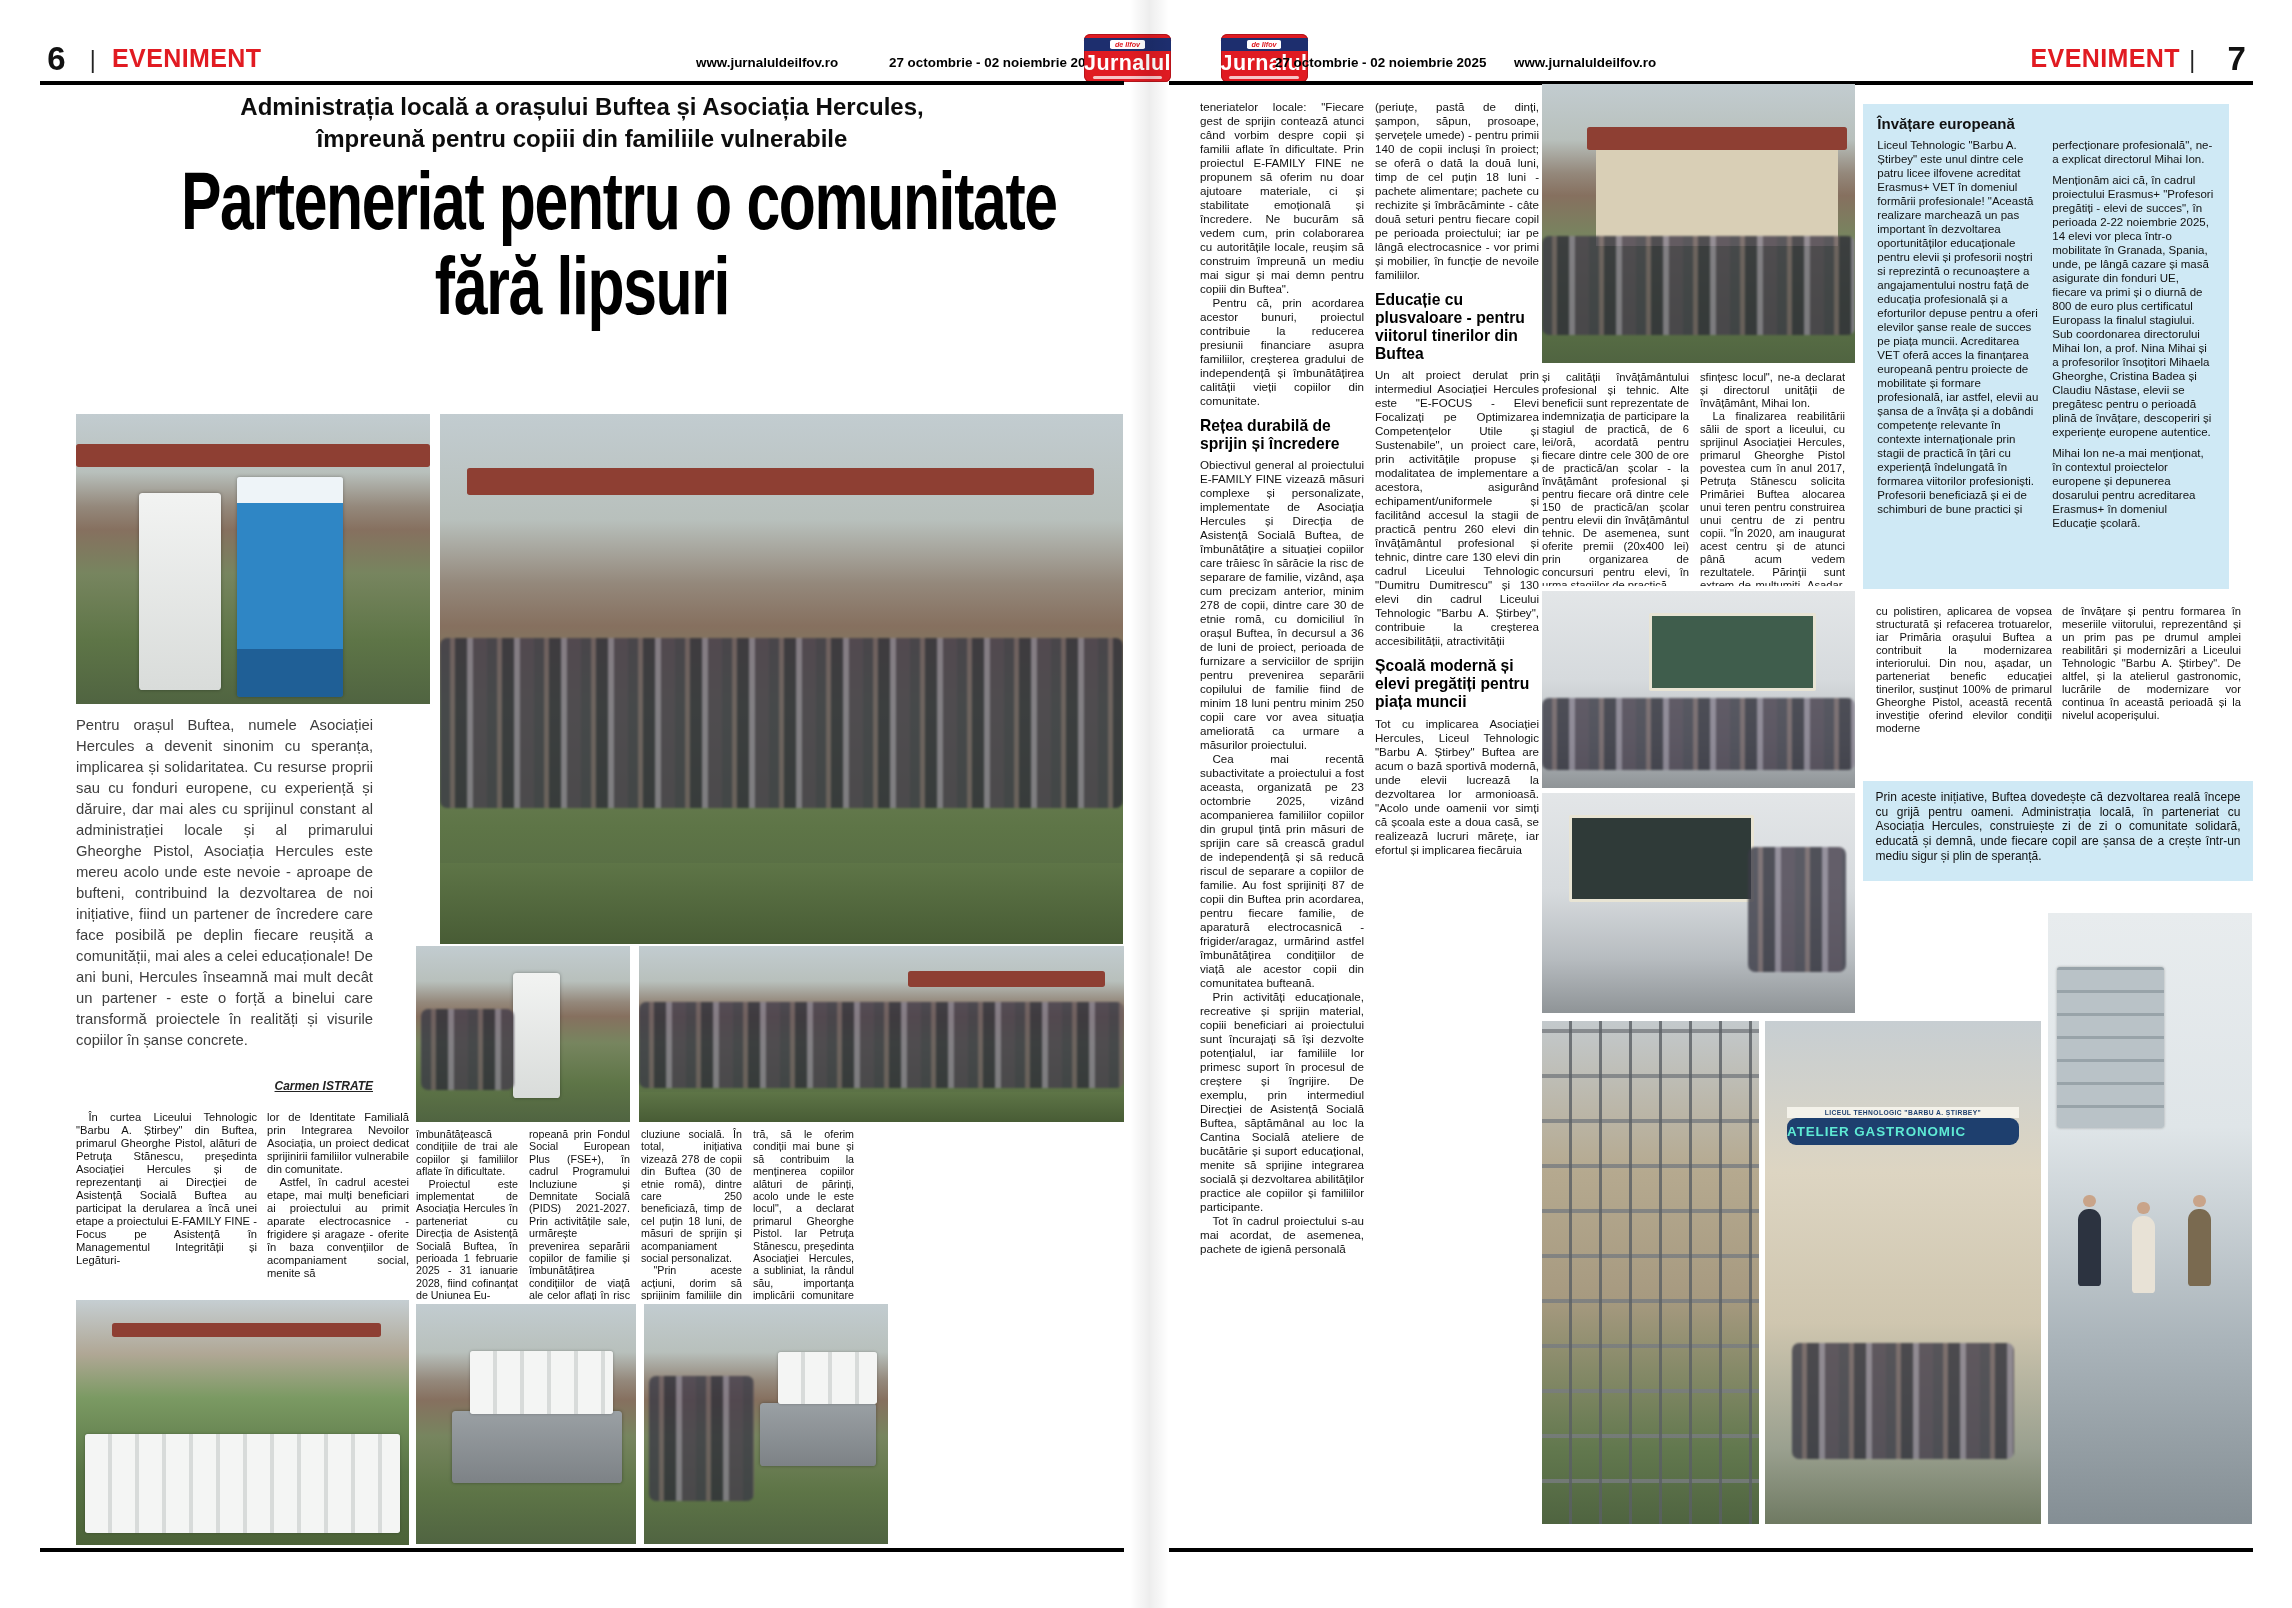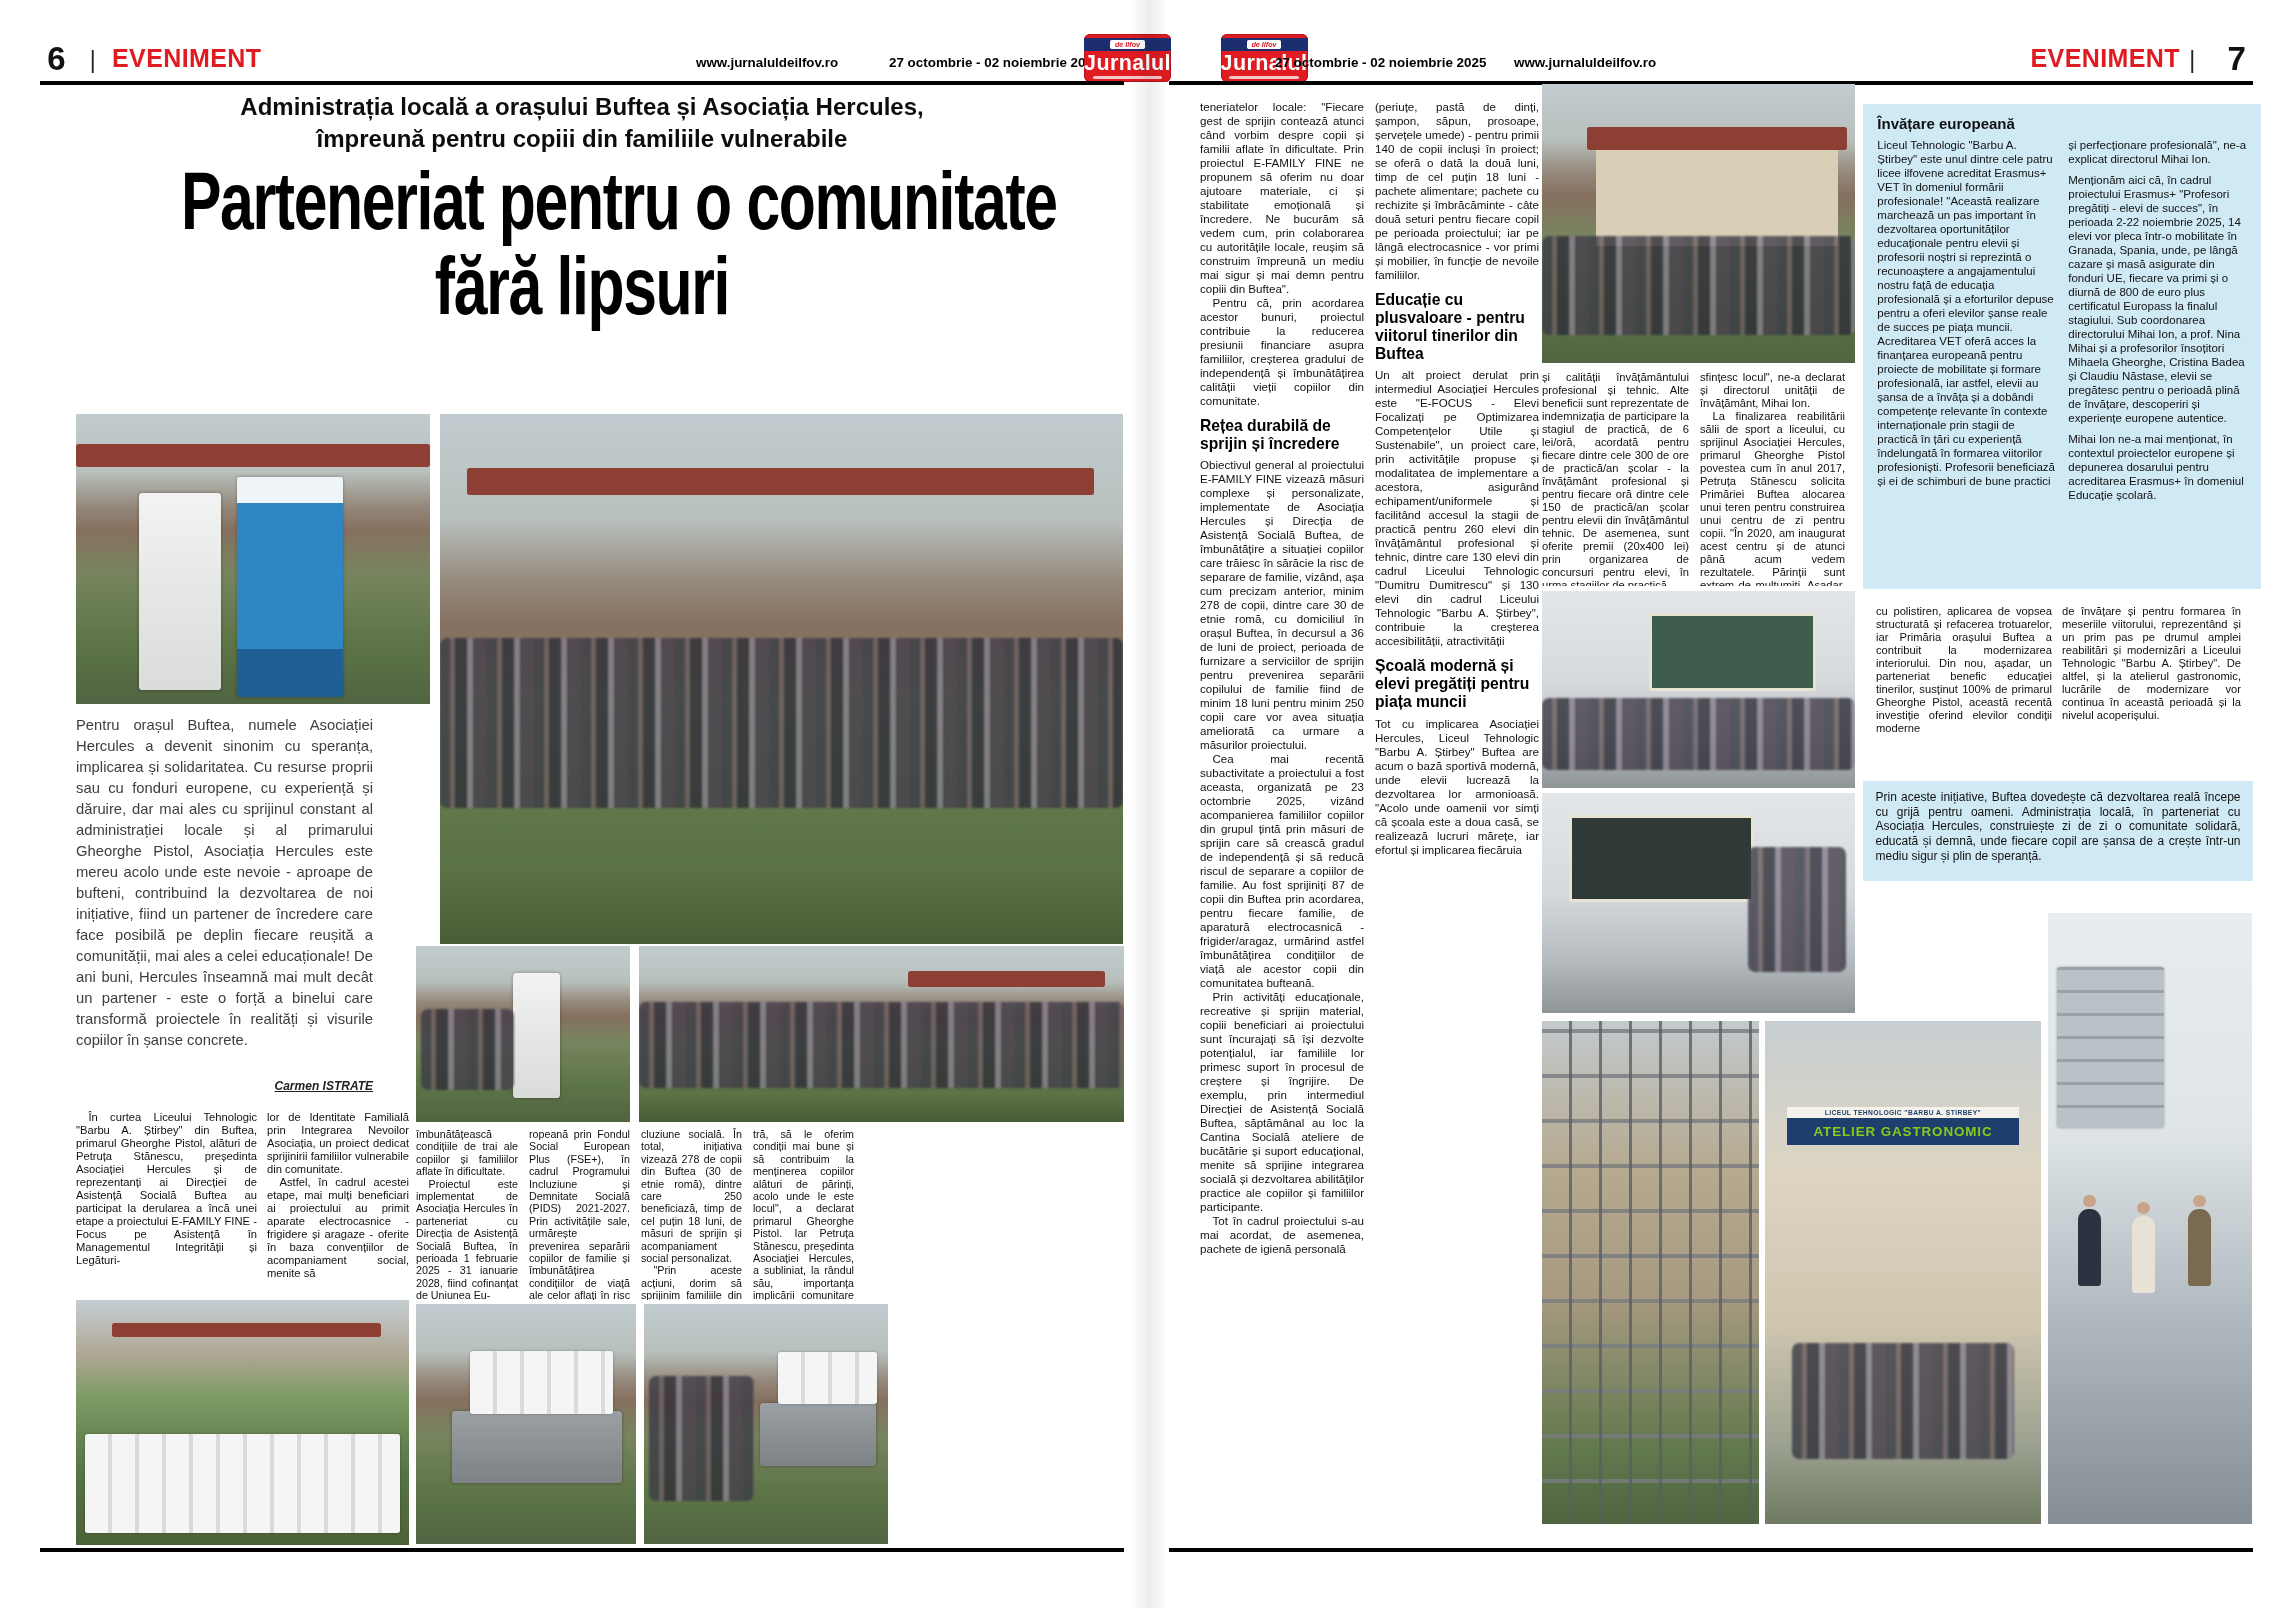--- a/index.html
+++ b/index.html
@@ -239,7 +239,7 @@
       <div class="crowd" style="left:27px;right:27px;top:322px;height:116px;"></div>
     </div>
 
-    <div class="abs bluebox" style="left:694px;top:104px;width:398px;height:485px;">
+    <div class="abs bluebox" style="left:694px;top:104px;width:366px;height:485px;">
       <h3>Învățare europeană</h3>
       <div class="flow">
           <p>Liceul Tehnologic "Barbu A. Știrbey" este unul dintre cele patru licee ilfovene acreditat Erasmus+ VET în domeniul formării profesionale! "Această realizare marchează un pas important în dezvoltarea oportunităților educaționale pentru elevii și profesorii noștri si reprezintă o recunoaștere a angajamentului nostru față de educația profesională și a eforturilor depuse pentru a oferi elevilor șanse reale de succes pe piața muncii. Acreditarea VET oferă acces la finanțarea europeană pentru proiecte de mobilitate și formare profesională, iar astfel, elevii au șansa de a învăța și a dobândi competențe relevante în contexte internaționale prin stagii de practică în țări cu experiență îndelungată în formarea viitorilor profesioniști. Profesorii beneficiază și ei de schimburi de bune practici și perfecționare profesională", ne-a explicat directorul Mihai Ion.</p>

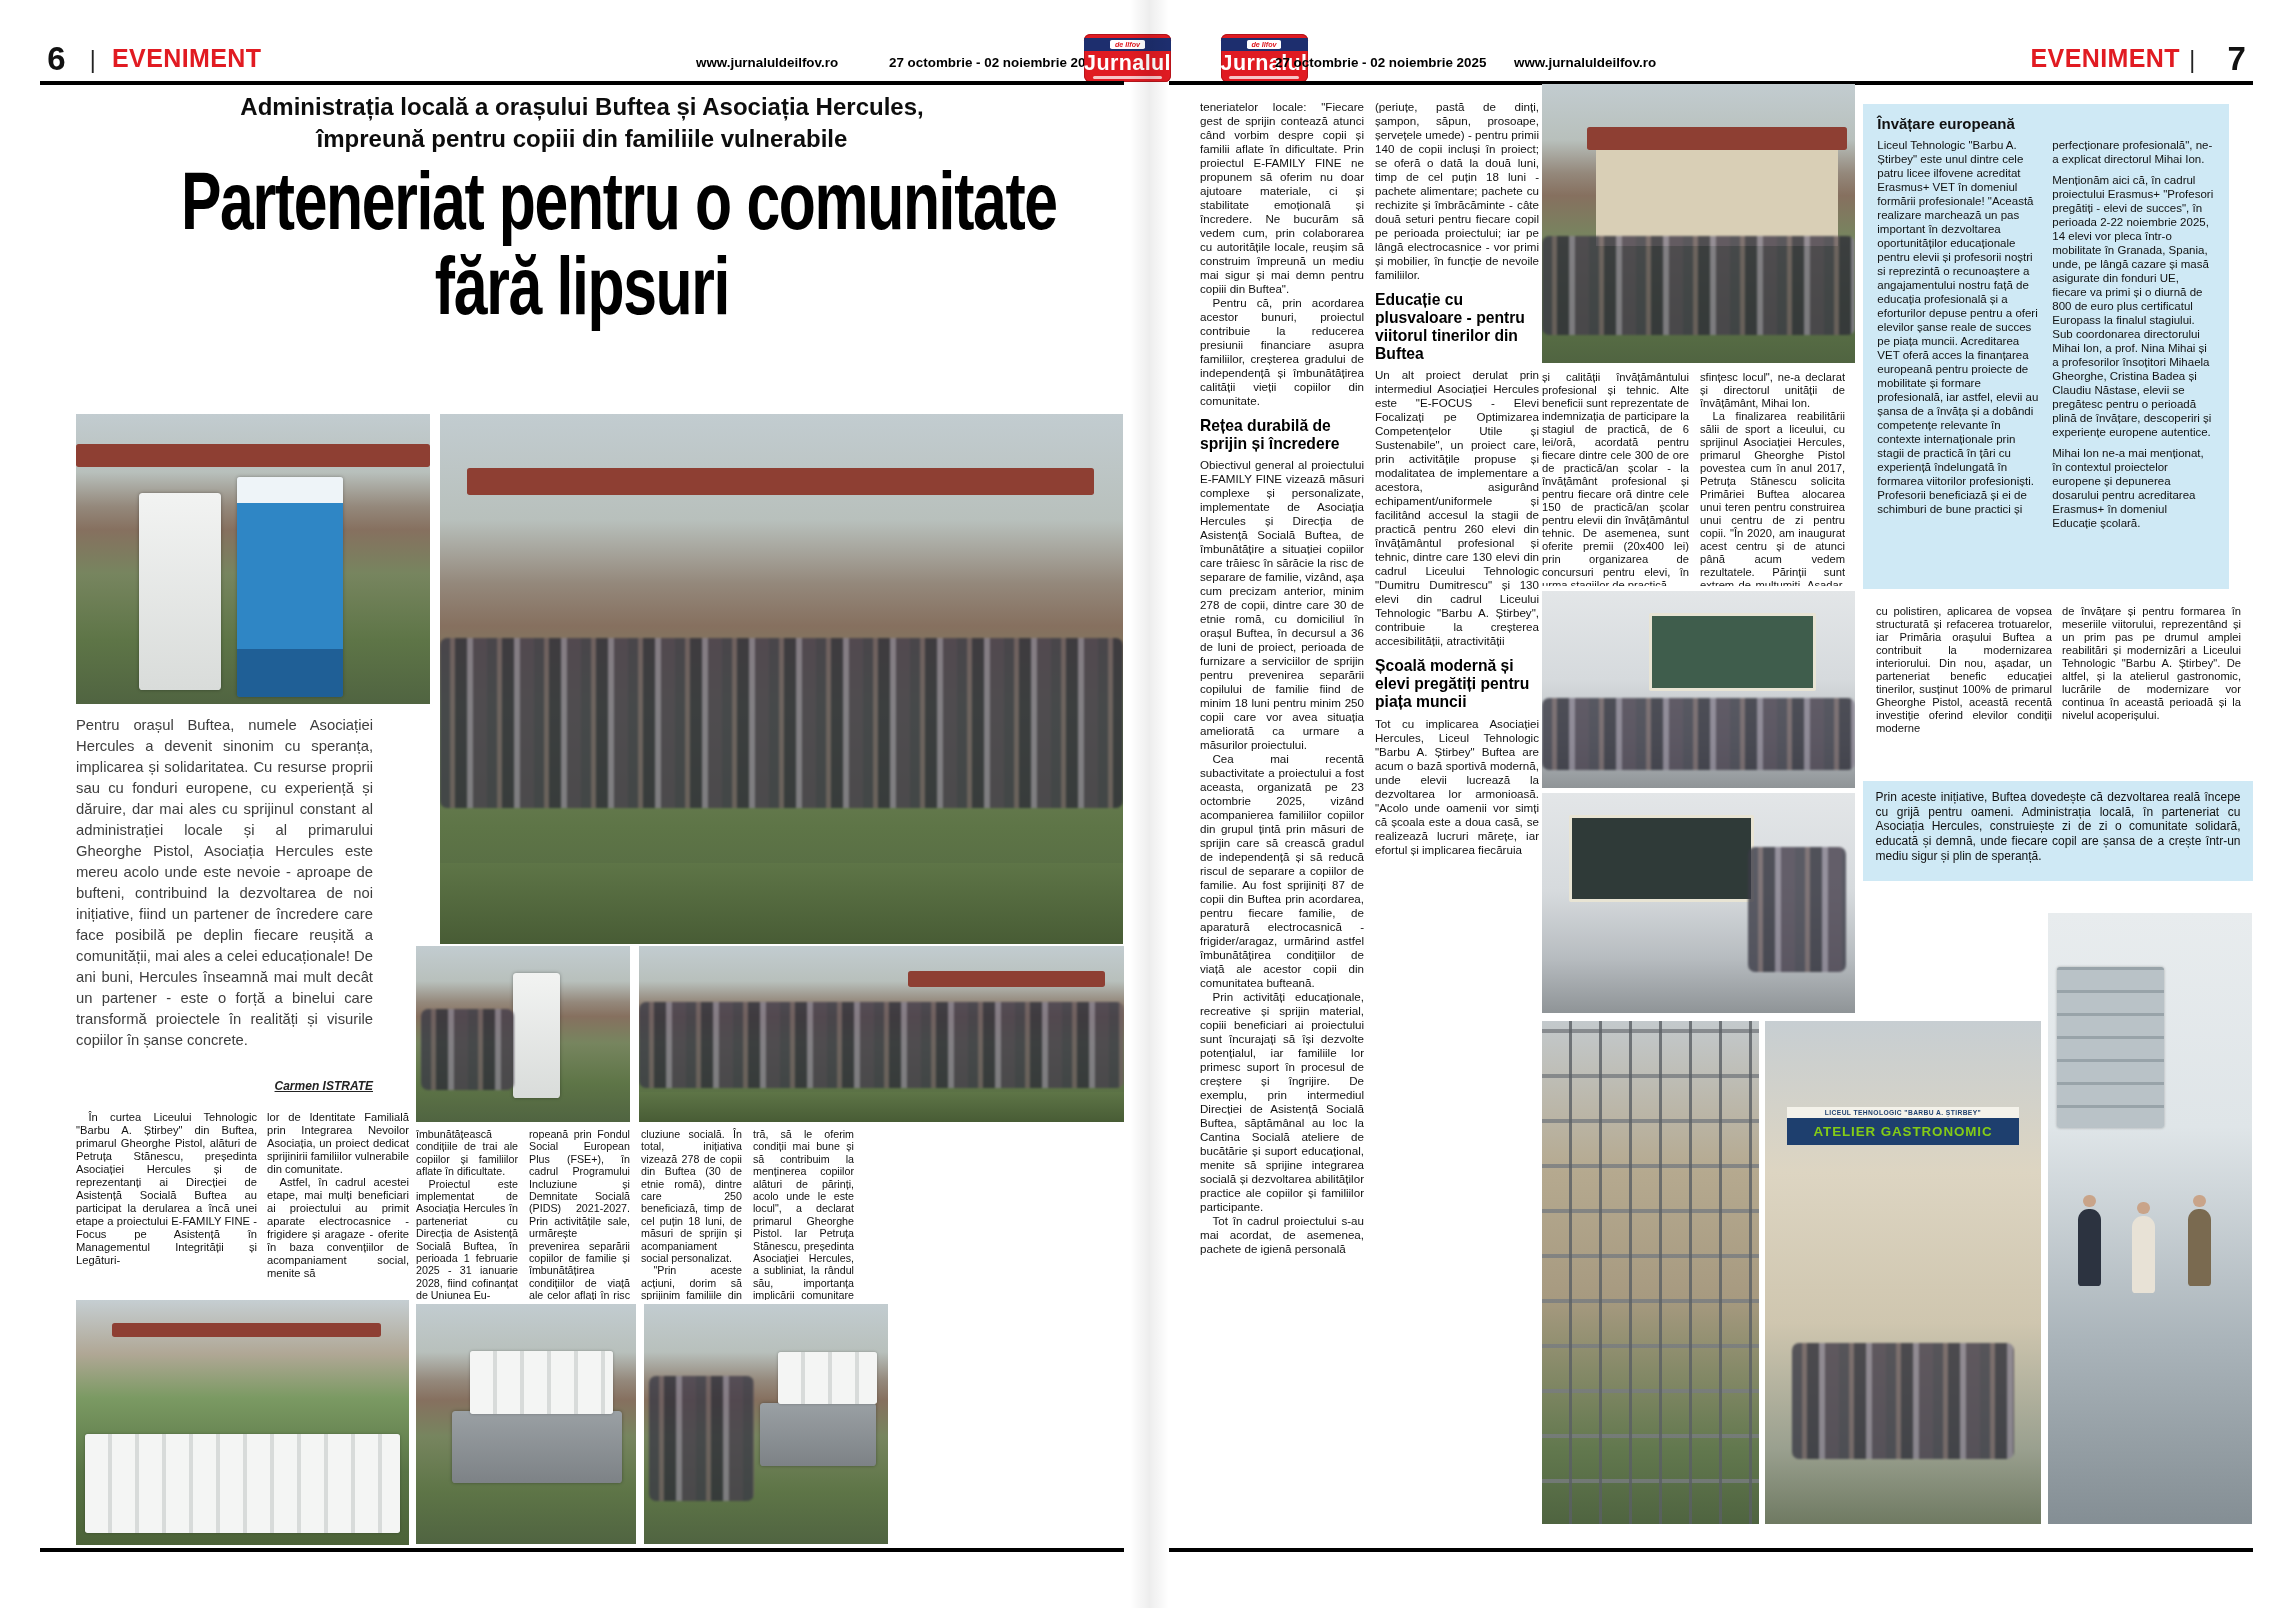--- a/index.html
+++ b/index.html
@@ -60,7 +60,7 @@
   .boxes{position:absolute;background:repeating-linear-gradient(90deg,#f4f5f4 0 23px,#d8dbda 23px 27px);border-radius:2.7px;box-shadow:0 0 2.7px rgba(0,0,0,.3);}
   .signwrap{position:absolute;left:8%;right:8%;}
   .sign-top{background:#f4f2ea;color:#1e3f6e;font-size:6.7px;font-weight:700;text-align:center;padding:1.8px 0;letter-spacing:0.4px;}
-  .sign-main{background:#1e3f6e;color:#84cc16;font-size:13.4px;font-weight:800;text-align:center;padding:6.3px 0;letter-spacing:0.9px;}
+  .sign-main{background:#1e3f6e;color:#5eead4;font-size:13.4px;font-weight:800;text-align:left;padding:6.3px 0;letter-spacing:0.9px;border-radius:9px;}
   .fig{position:absolute;width:23px;height:77px;border-radius:10.7px 10.7px 3.6px 3.6px;}
   .fig::before{content:"";position:absolute;top:-14.3px;left:5.4px;width:12.5px;height:12.5px;border-radius:50%;background:#c9a489;}
 </style>

